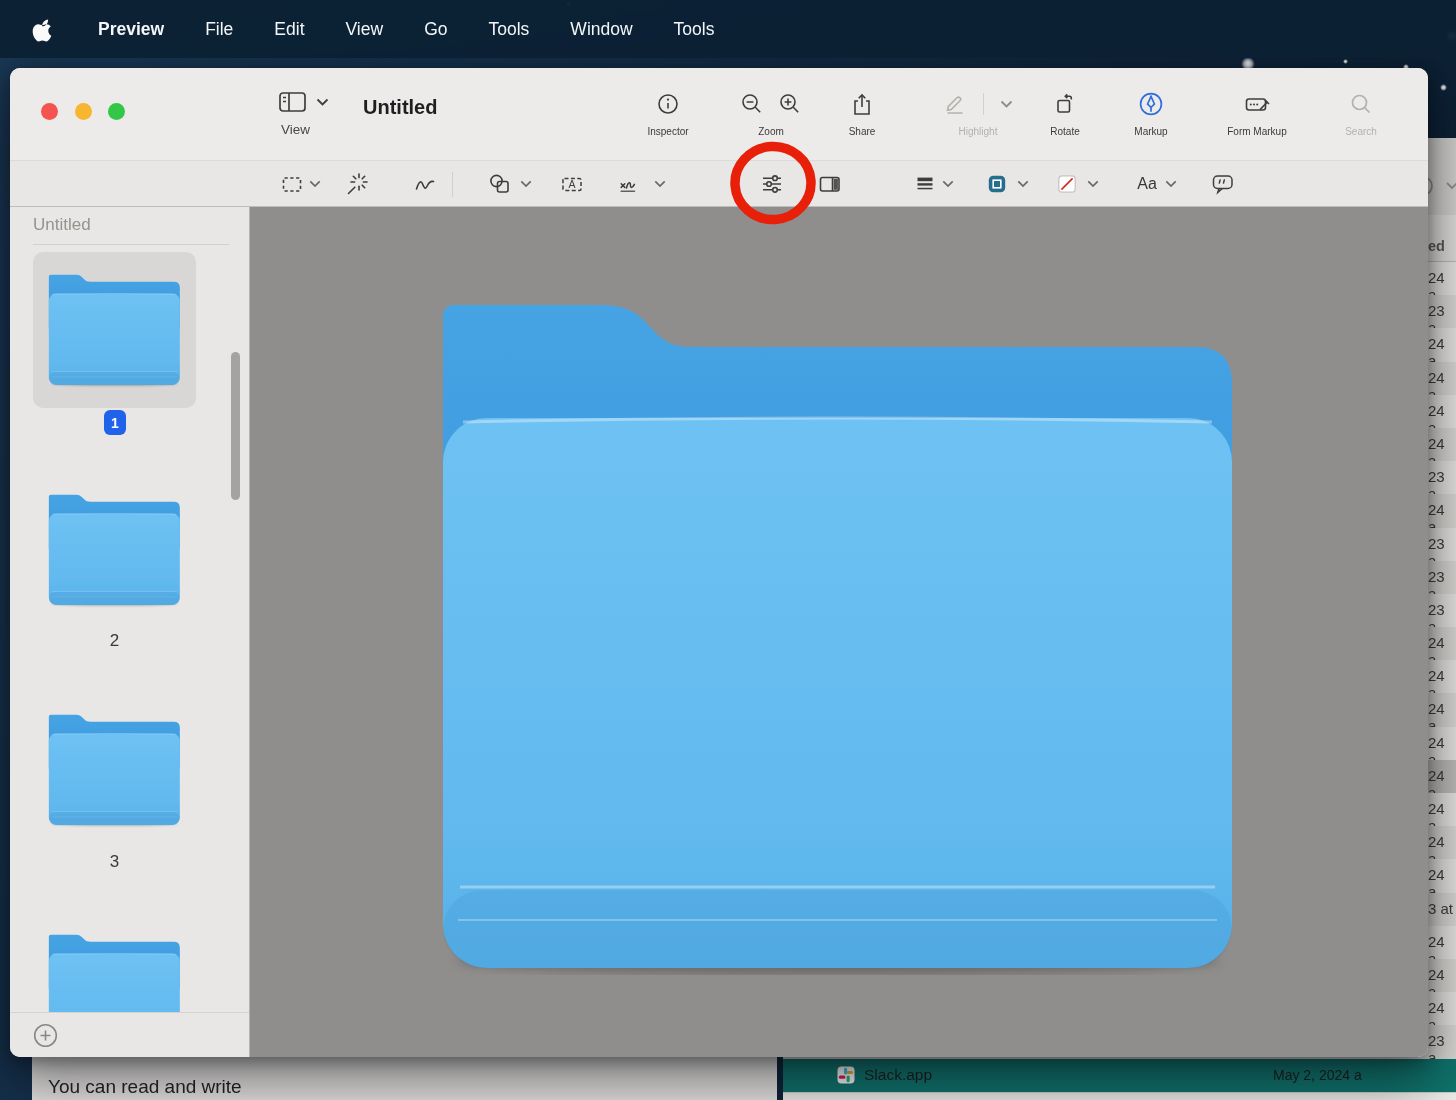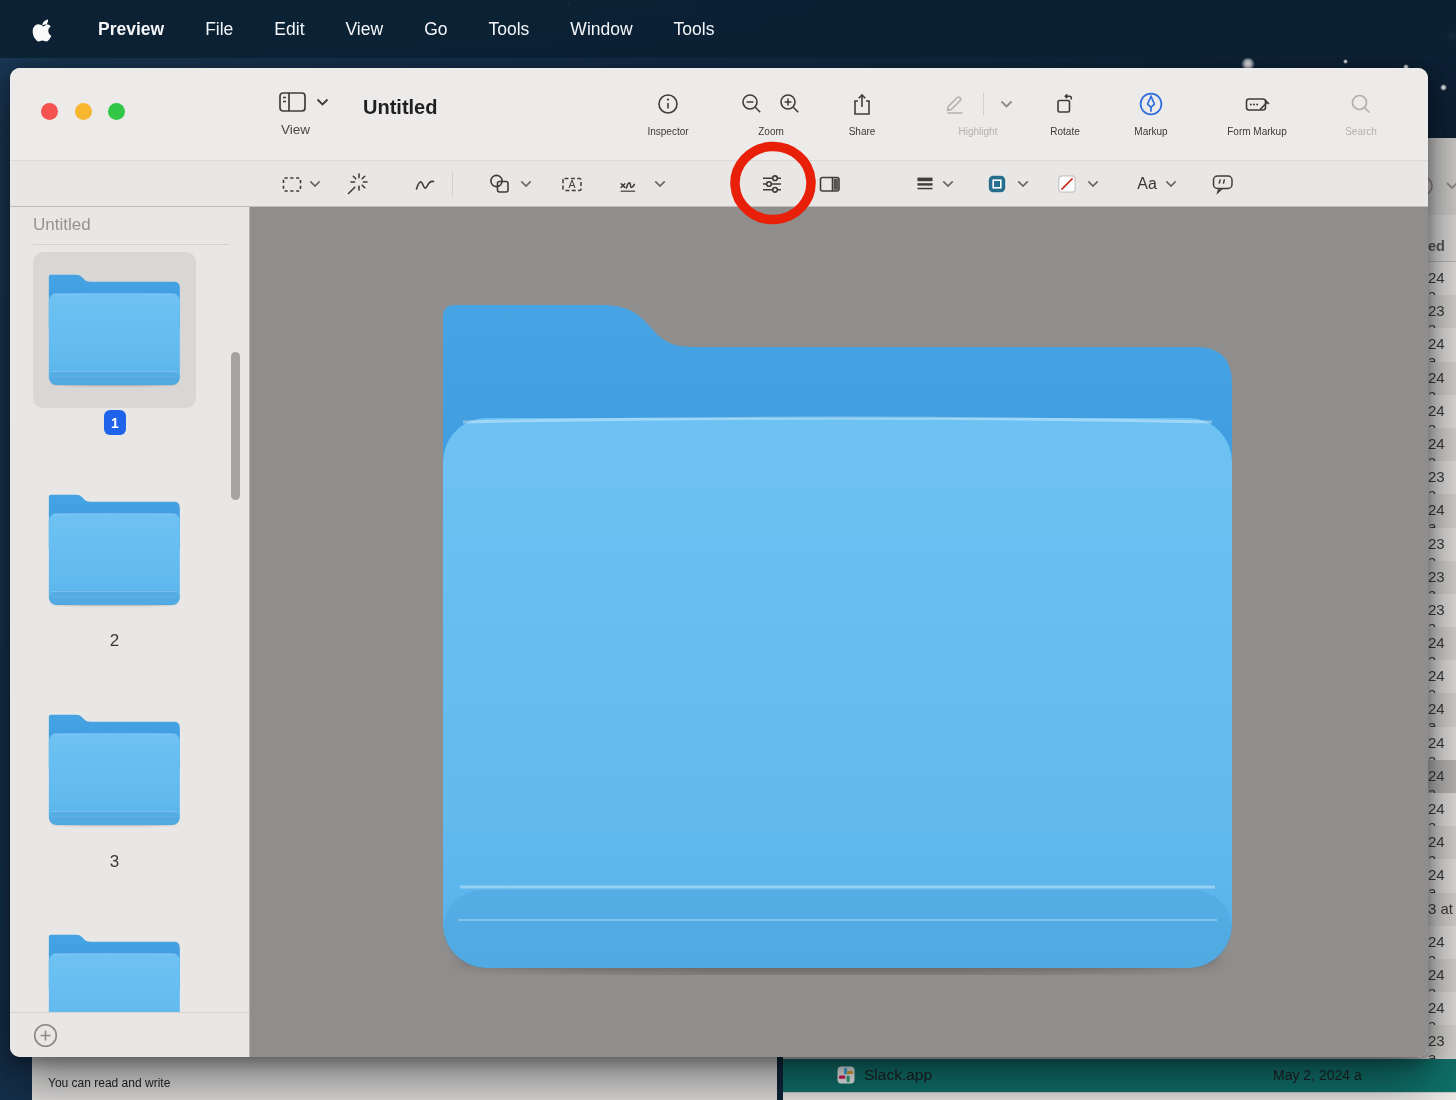--- a/index.html
+++ b/index.html
@@ -51,7 +51,7 @@
     position:absolute; left:32px; top:1040px; width:745px; height:70px;
     background:#e9e7e4; z-index:1;
   }
-  .info-window .txt { position:absolute; left:16px; top:36px; font-size:12px; color:#242426; }
+  .info-window .txt { position:absolute; left:16px; top:36px; font-size:19px; color:#242426; }
 
   
   .window {

